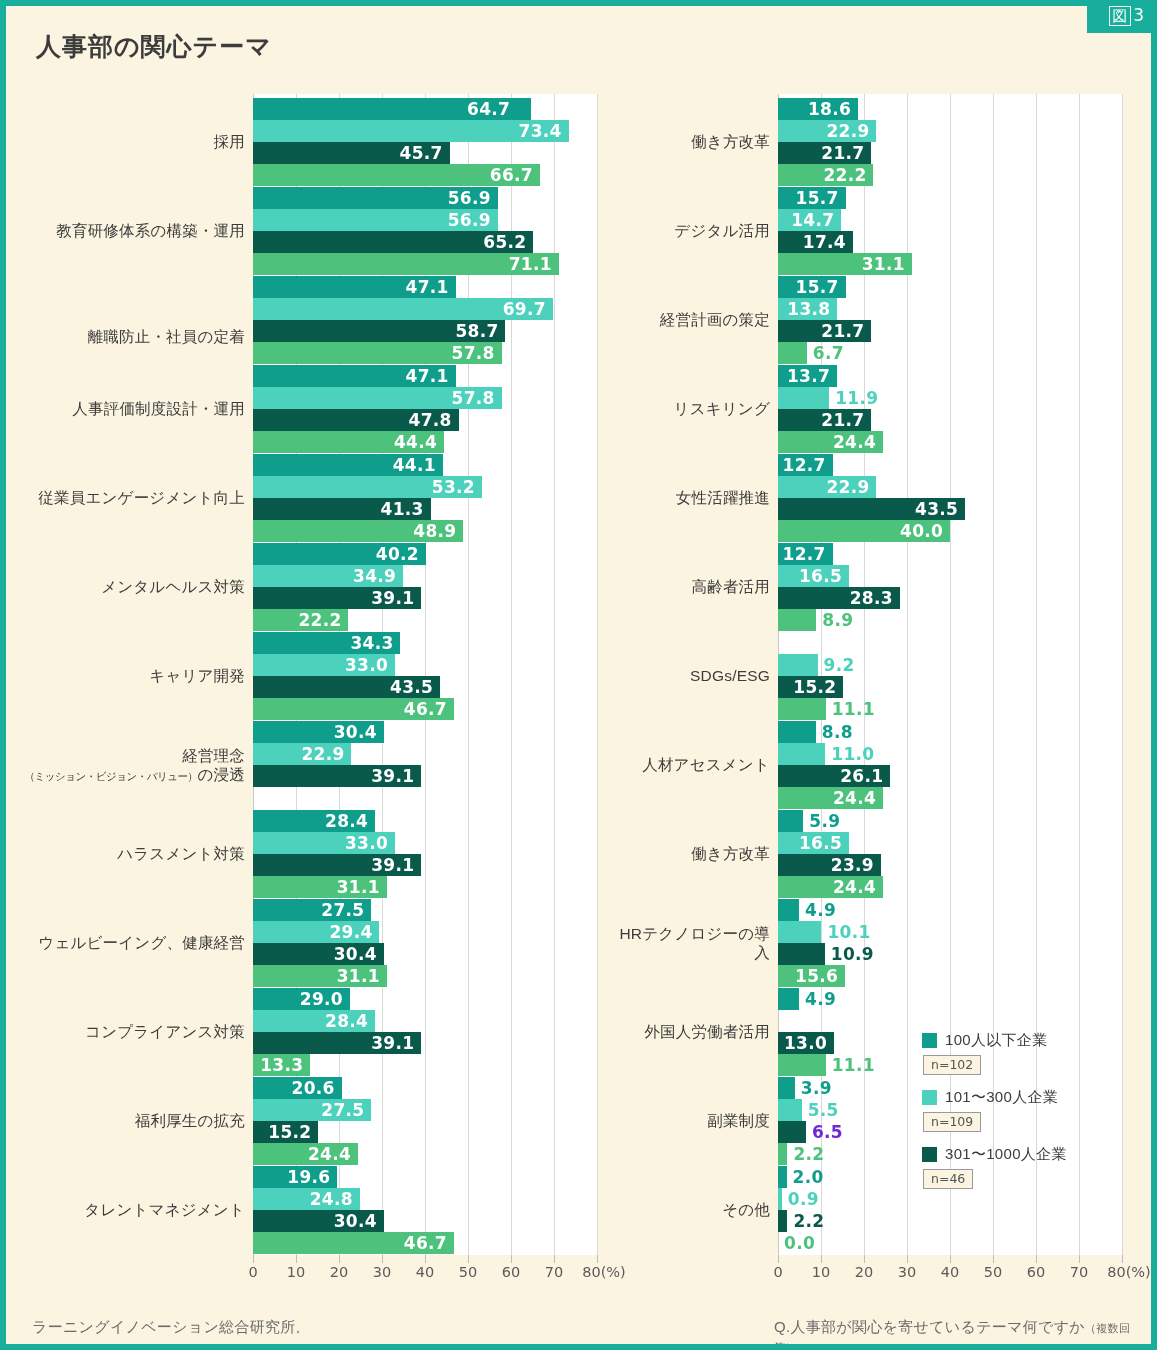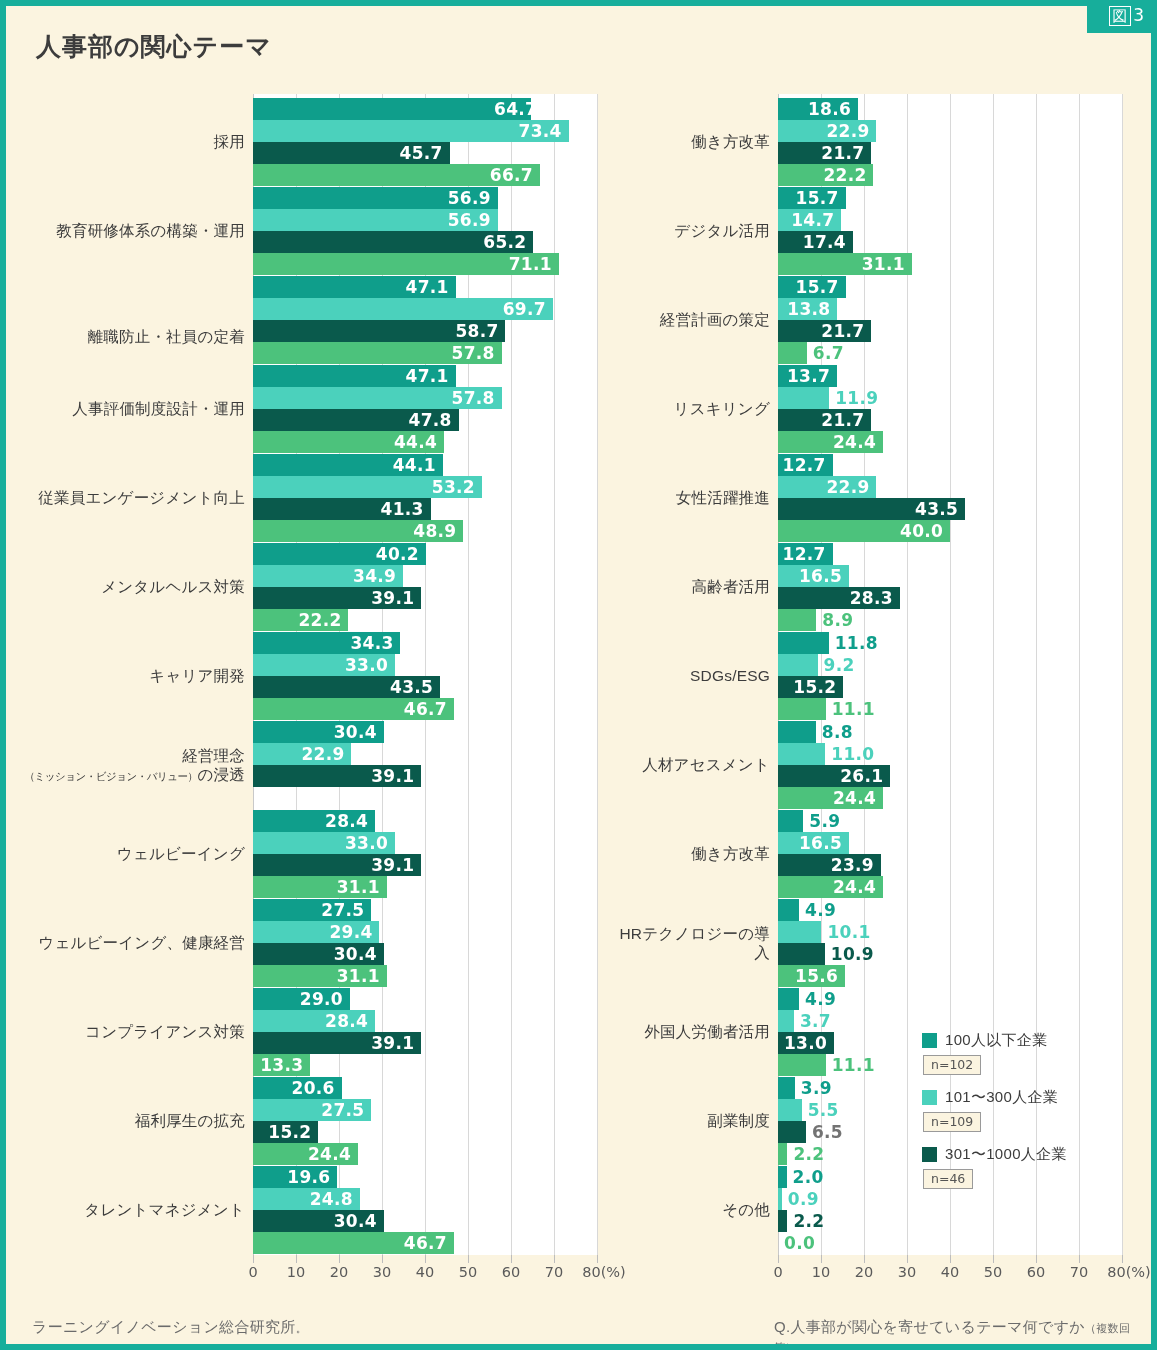--- a/index.html
+++ b/index.html
@@ -133,7 +133,7 @@
           <div class="grouplabel" style="top: 0px; height: 88px; display: flex; align-items: center; justify-content: flex-end;">採用</div>
           <div class="barrow" style="top: 0px; left: 229px; right: 0px;">
             <div class="bar" style="width: 278.21px; background: rgb(15, 158, 139);"></div>
-            <span class="vlabel inside" style="left: 241px;">64.7</span>
+            <span class="vlabel inside" style="left: 214px;">64.7</span>
           </div>
           <div class="barrow" style="top: 22px; left: 229px; right: 0px;">
             <div class="bar" style="width: 315.62px; background: rgb(75, 209, 188);"></div>

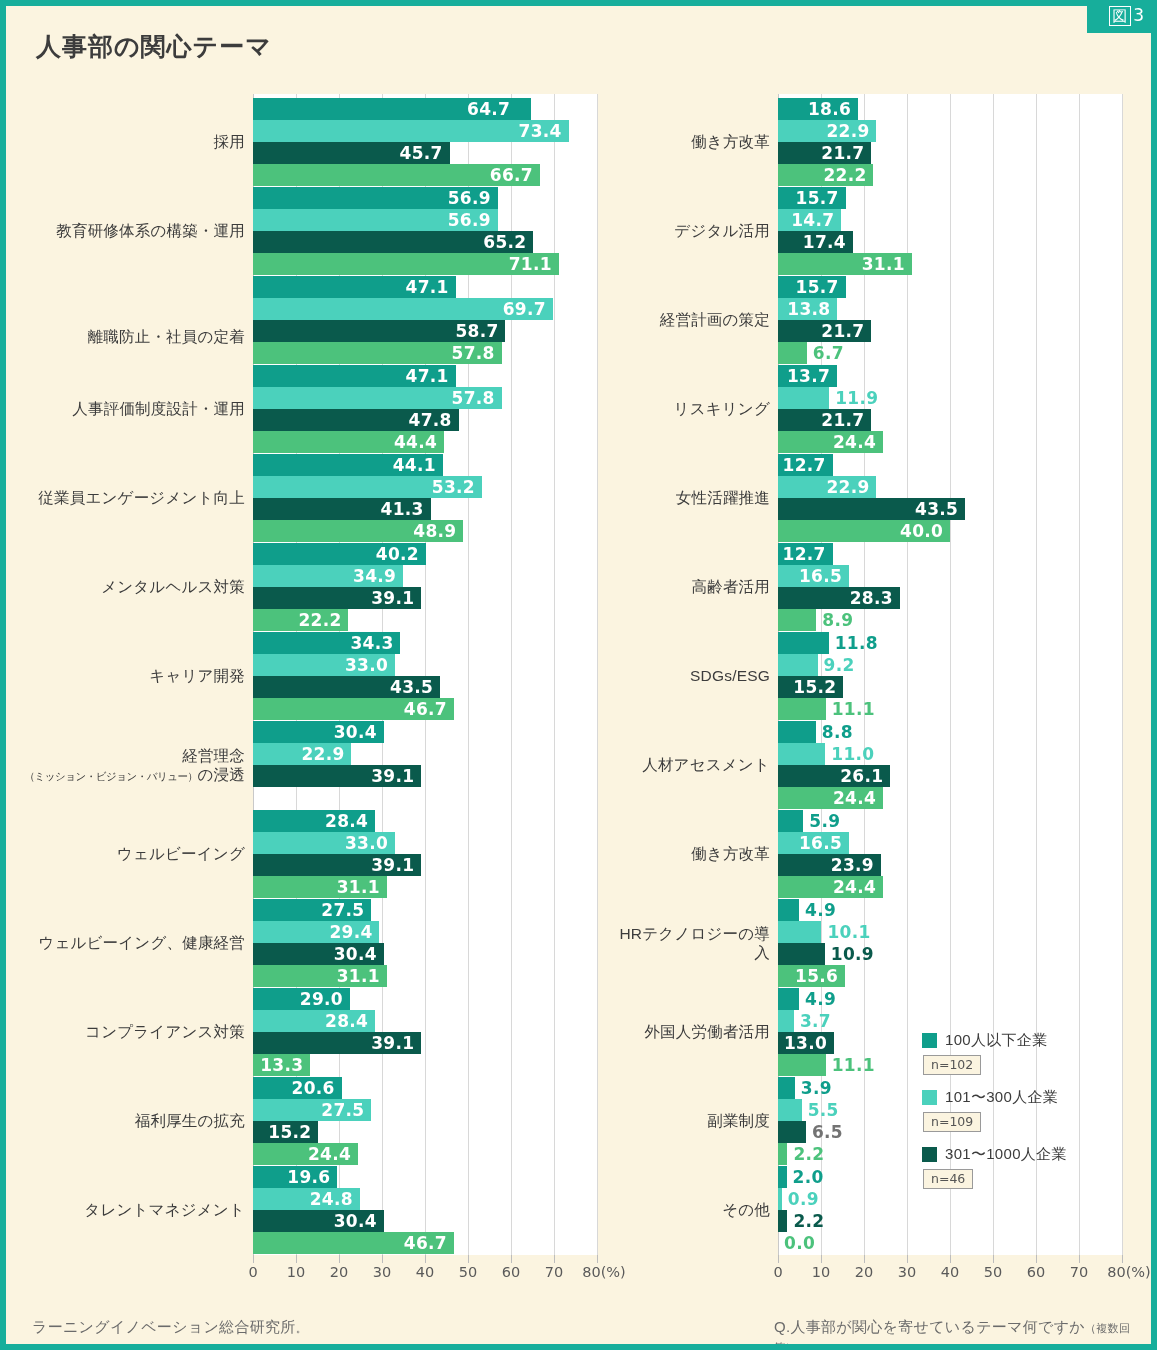--- a/index.html
+++ b/index.html
@@ -529,10 +529,6 @@
         </div>
         <div class="group" style="top: 538px; height: 88px;">
           <div class="grouplabel" style="top: 0px; height: 88px; display: flex; align-items: center; justify-content: flex-end;">SDGs/ESG</div>
-          <div class="barrow" style="top: 0px; left: 174px; right: 0px;">
-            <div class="bar" style="width: 50.74px; background: rgb(15, 158, 139);"></div>
-            <span class="vlabel outside" style="color: rgb(15, 158, 139); left: 56.74px;">11.8</span>
-          </div>
           <div class="barrow" style="top: 22px; left: 174px; right: 0px;">
             <div class="bar" style="width: 39.56px; background: rgb(75, 209, 188);"></div>
             <span class="vlabel outside" style="color: rgb(75, 209, 188); left: 45.56px;">9.2</span>

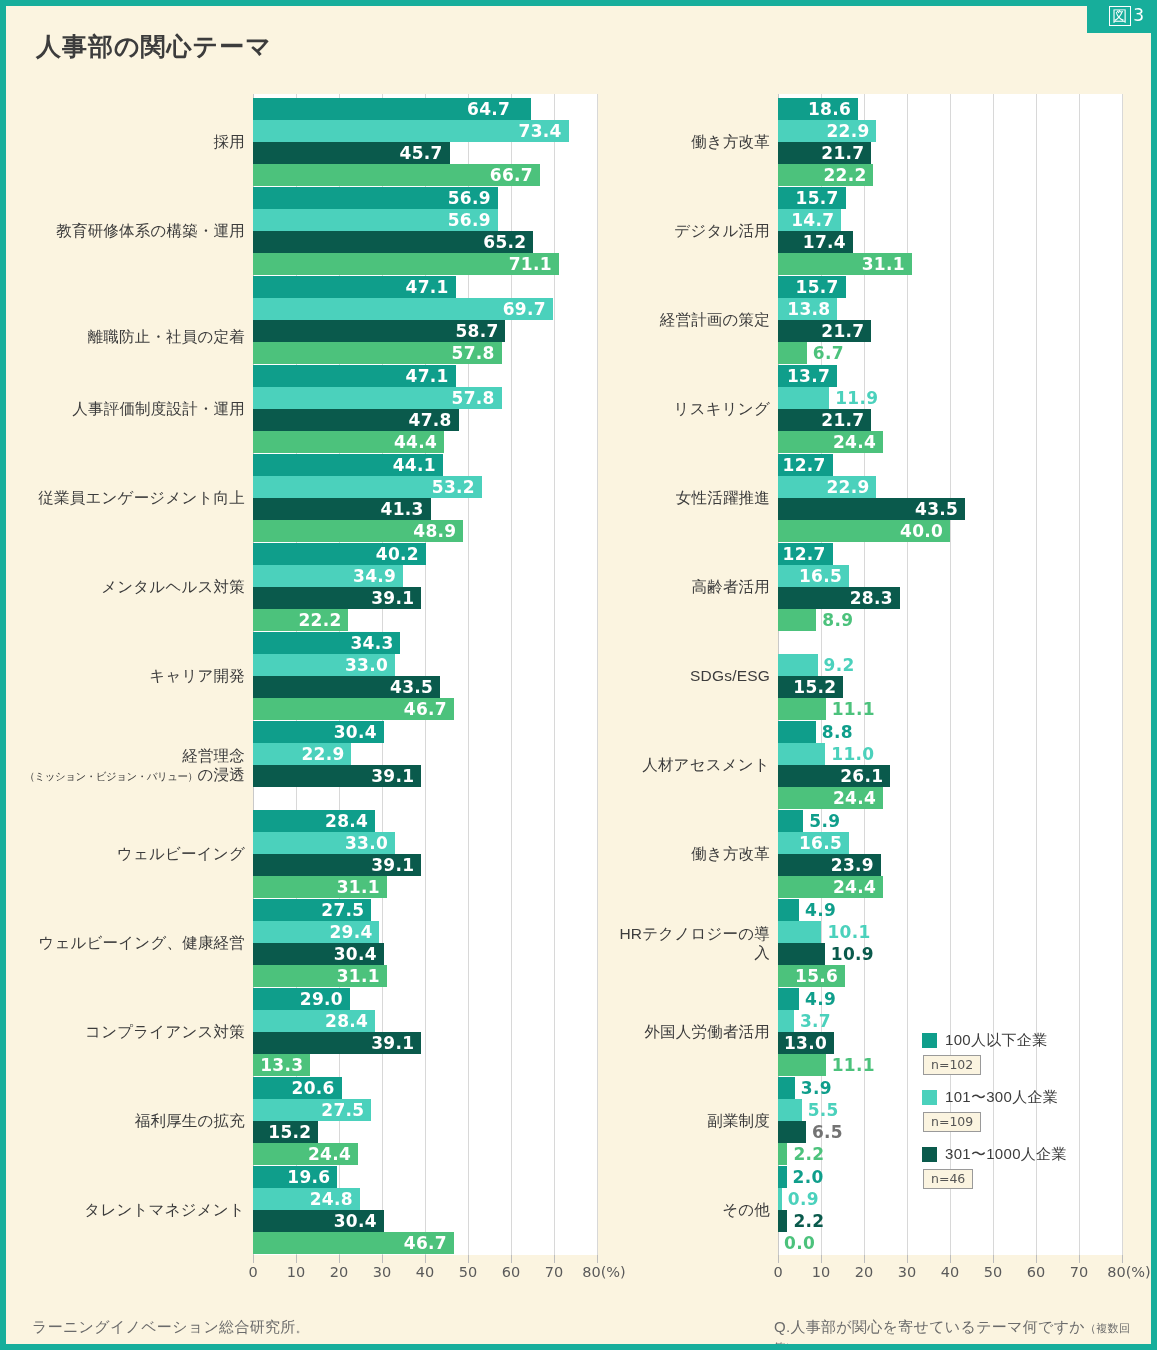--- a/index.html
+++ b/index.html
@@ -283,7 +283,7 @@
           </div>
         </div>
         <div class="group" style="top: 716px; height: 88px;">
-          <div class="grouplabel" style="top: 0px; height: 88px; display: flex; align-items: center; justify-content: flex-end;">ウェルビーイング</div>
+          <div class="grouplabel" style="top: 0px; height: 88px; display: flex; align-items: center; justify-content: flex-end;">ハラスメント対策</div>
           <div class="barrow" style="top: 0px; left: 229px; right: 0px;">
             <div class="bar" style="width: 122.12px; background: rgb(15, 158, 139);"></div>
             <span class="vlabel inside" style="left: 72.12px;">28.4</span>

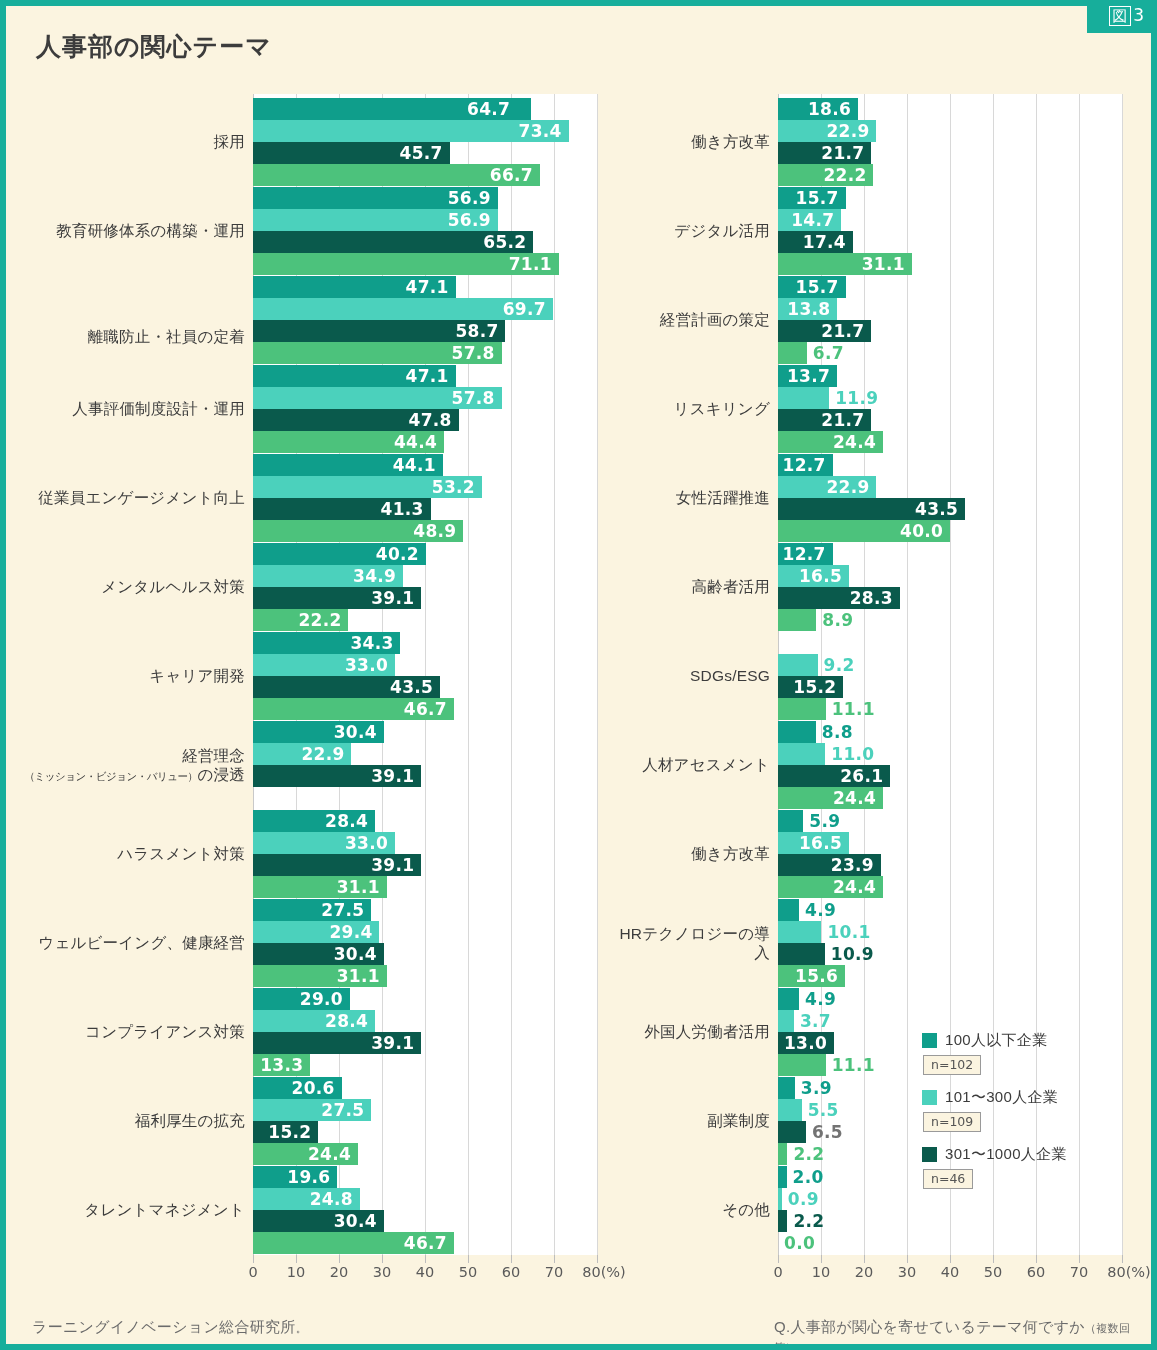--- a/index.html
+++ b/index.html
@@ -605,10 +605,6 @@
             <div class="bar" style="width: 21.07px; background: rgb(15, 158, 139);"></div>
             <span class="vlabel outside" style="color: rgb(15, 158, 139); left: 27.07px;">4.9</span>
           </div>
-          <div class="barrow" style="top: 22px; left: 174px; right: 0px;">
-            <div class="bar" style="width: 15.91px; background: rgb(75, 209, 188);"></div>
-            <span class="vlabel outside" style="color: rgb(75, 209, 188); left: 21.91px;">3.7</span>
-          </div>
           <div class="barrow" style="top: 44px; left: 174px; right: 0px;">
             <div class="bar" style="width: 55.9px; background: rgb(10, 90, 76);"></div>
             <span class="vlabel inside" style="left: 5.9px;">13.0</span>

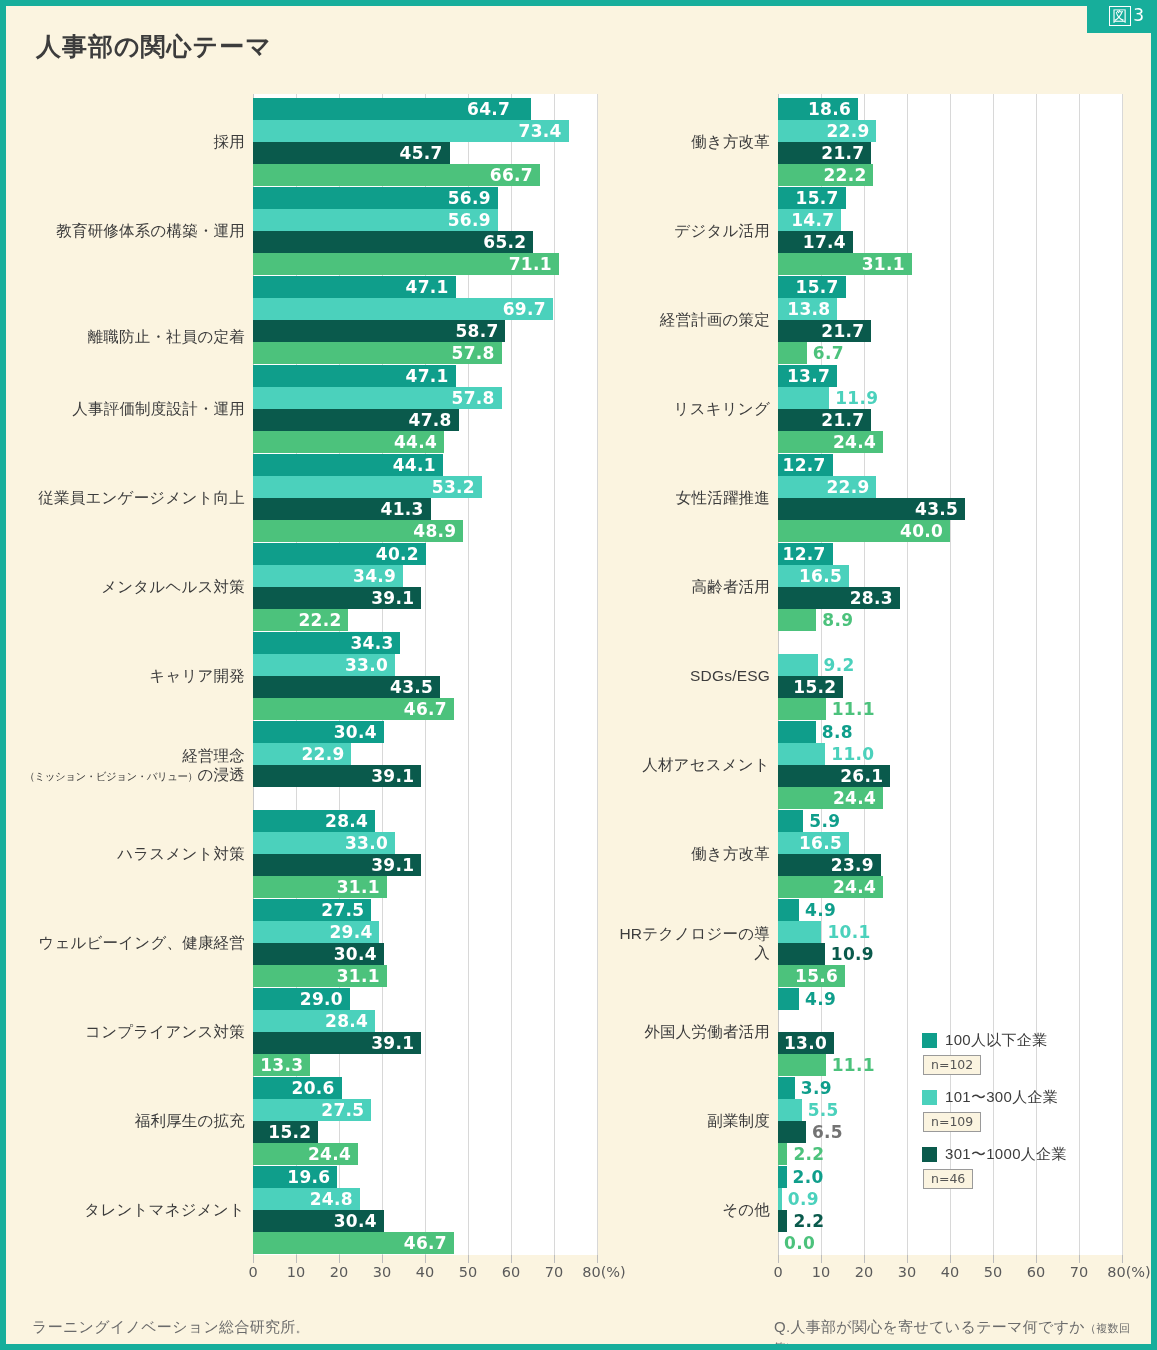--- a/index.html
+++ b/index.html
@@ -626,7 +626,7 @@
           </div>
           <div class="barrow" style="top: 44px; left: 174px; right: 0px;">
             <div class="bar" style="width: 27.95px; background: rgb(10, 90, 76);"></div>
-            <span class="vlabel outside" style="color: #737373; left: 33.95px;">6.5</span>
+            <span class="vlabel outside" style="color: #6d28d9; left: 33.95px;">6.5</span>
           </div>
           <div class="barrow" style="top: 66px; left: 174px; right: 0px;">
             <div class="bar" style="width: 9.46px; background: rgb(76, 194, 124);"></div>

